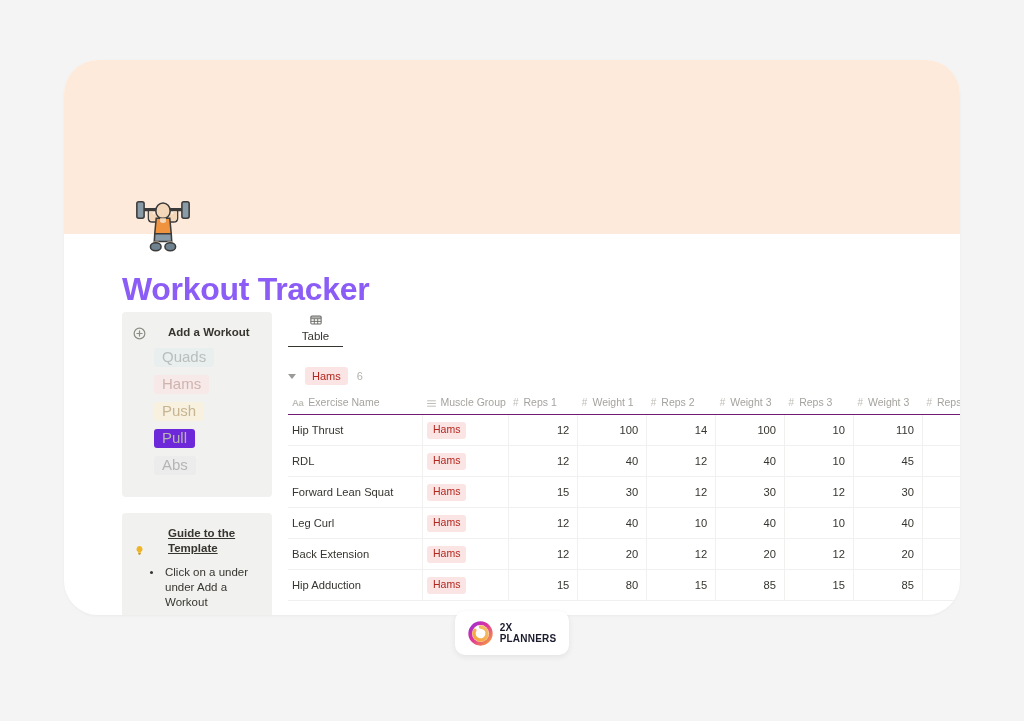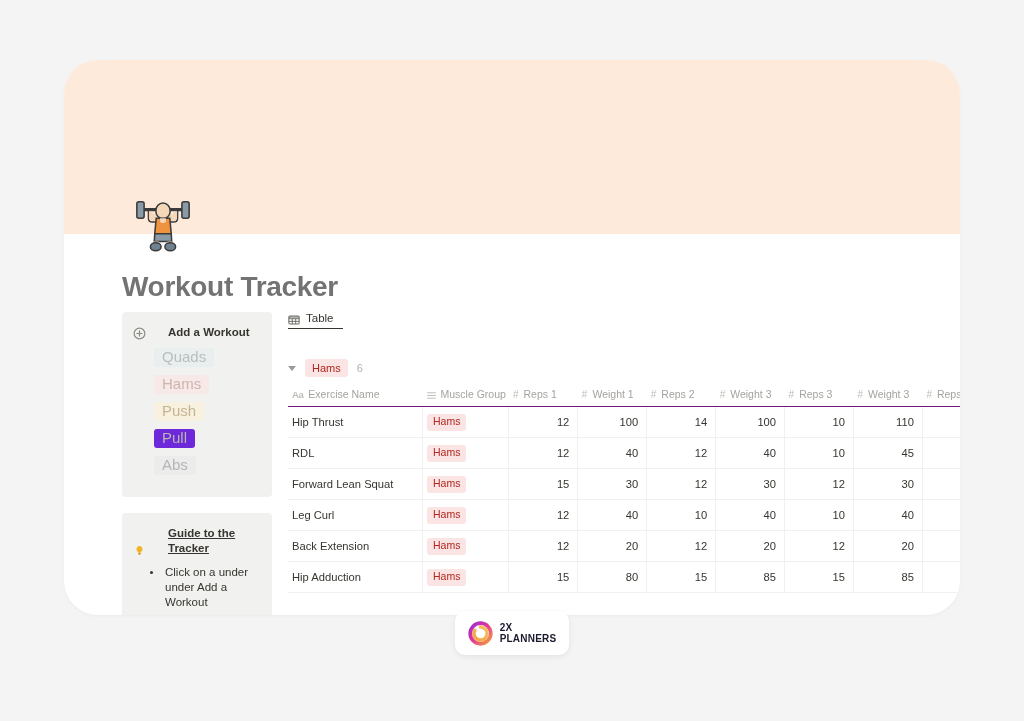--- a/index.html
+++ b/index.html
@@ -44,9 +44,9 @@
   .page-title {
     position: absolute;
     left: 58px; top: 211px;
-    font-size: 28px;
+    font-size: 32px;
     font-weight: bold;
-    color: #737373;
+    color: #8b5cf6;
     letter-spacing: -0.3px;
   }
 

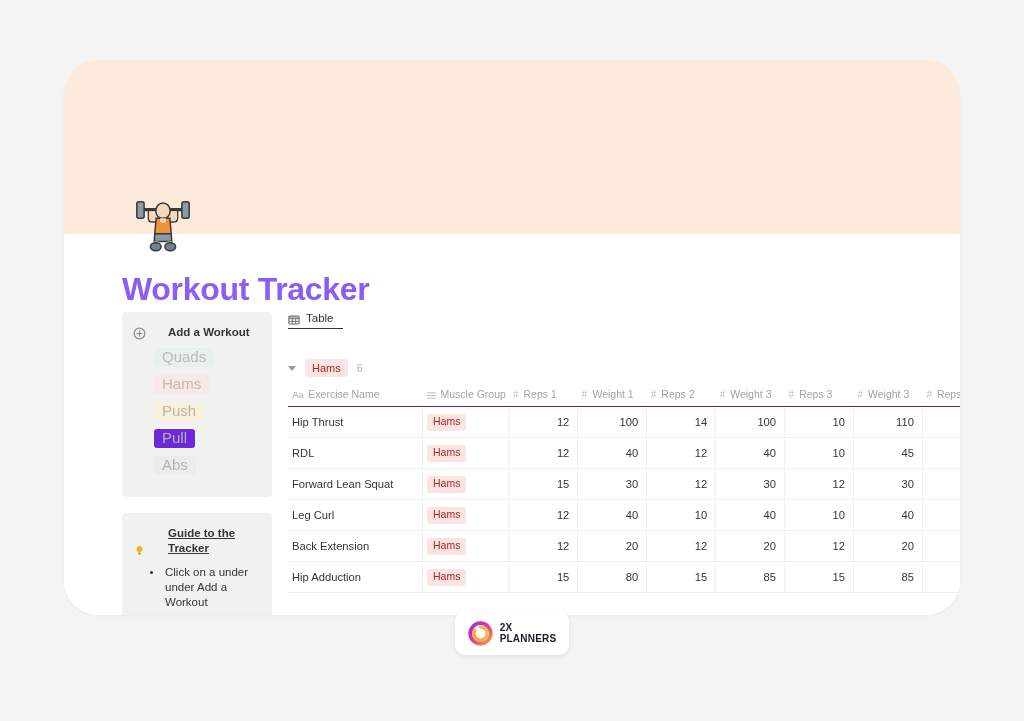--- a/index.html
+++ b/index.html
@@ -128,9 +128,10 @@
     align-items: center;
     gap: 6px;
     padding-bottom: 4px;
-    margin-bottom: 28px;
+    margin-bottom: 18px;
     width: 55px;
     border-bottom: 1.6px solid #37352f;
+    flex-direction: column;
   }
   .viewbar .vtxt {
     font-size: 11.5px;

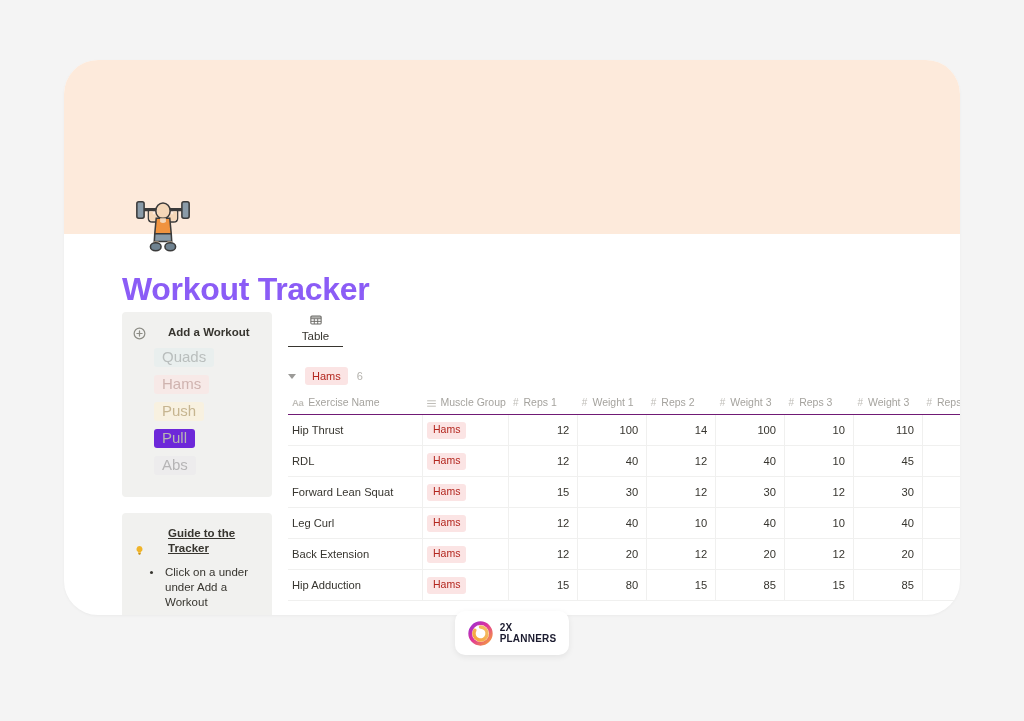--- a/index.html
+++ b/index.html
@@ -303,7 +303,7 @@
                 <rect x="6.6" y="13.4" width="2.8" height="1.2" rx="0.6" fill="#c78f14"></rect>
               </svg>
             </span>
-            <span class="callout-title underline">Guide to the Tracker</span>
+            <span class="callout-title underline">Guide to the Template</span>
           </div>
           <ul class="guide-list">
             <li>Click on a under under Add a Workout</li>

